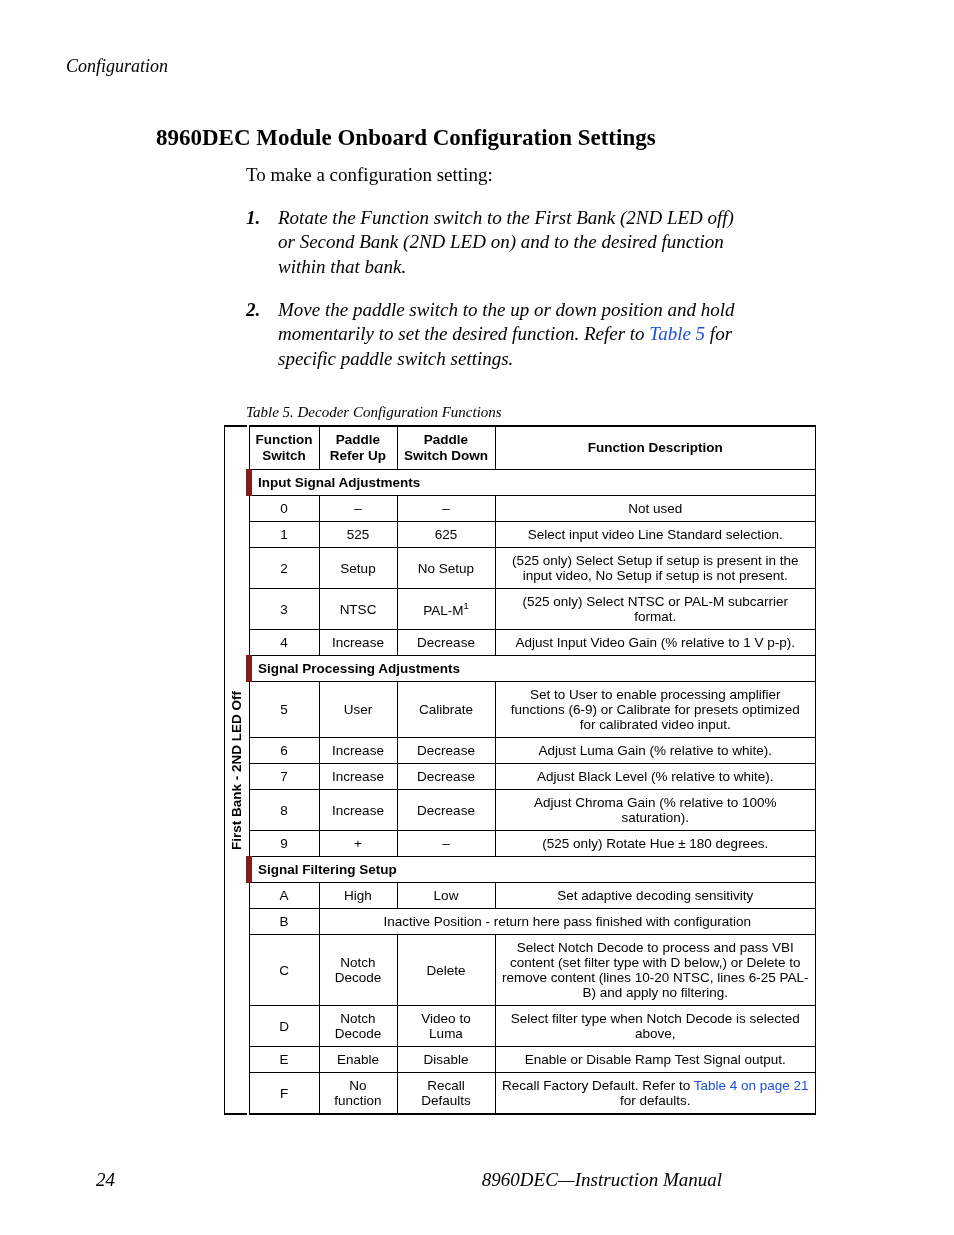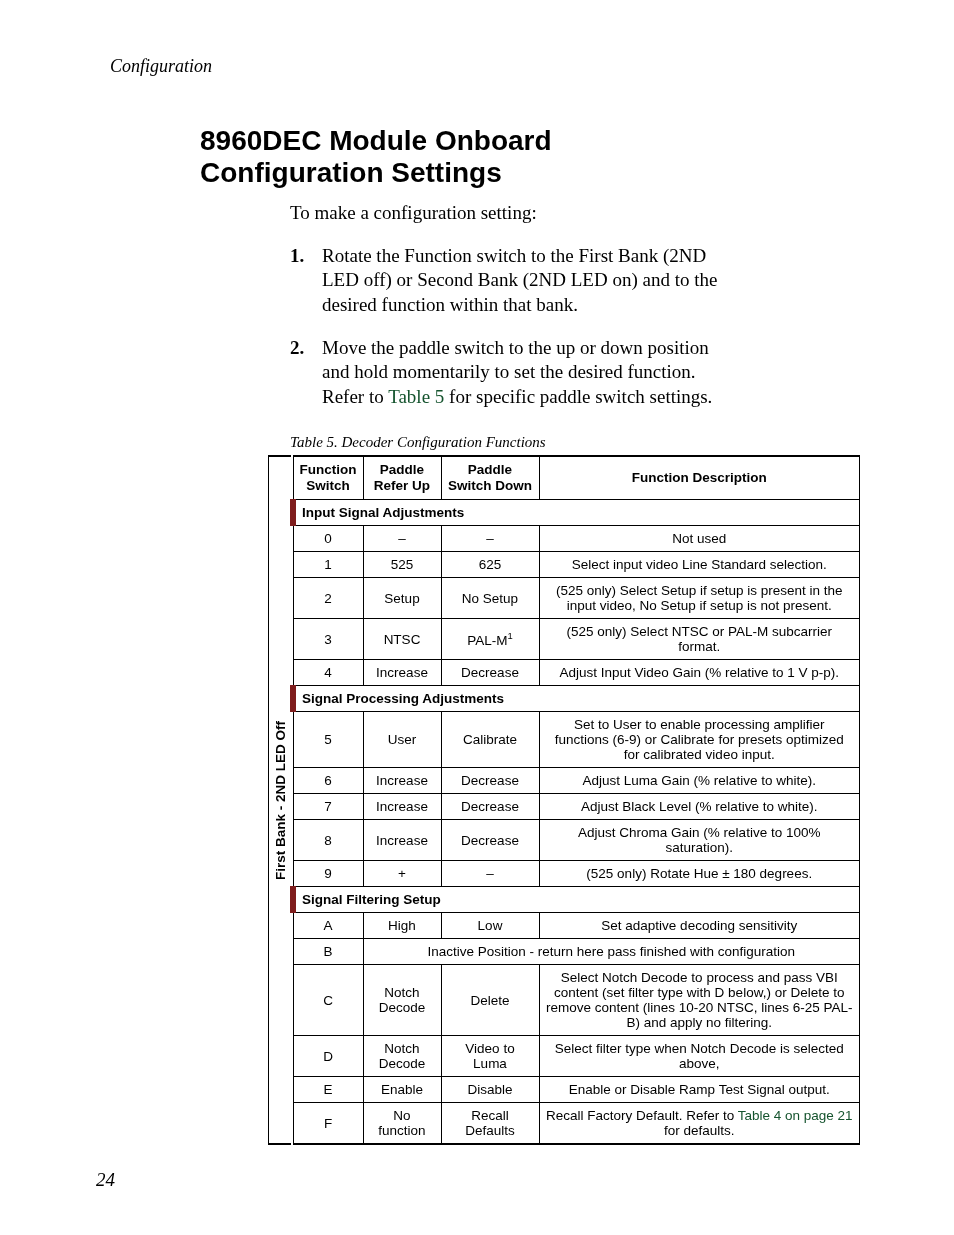--- a/index.html
+++ b/index.html
@@ -12,7 +12,7 @@
   .page {
     box-sizing: border-box;
     width: 834px; height: 1235px;
-    padding: 56px 96px 0 110px;
+    padding: 56px 96px 0 66px;
     position: relative;
   }
   .running-head {

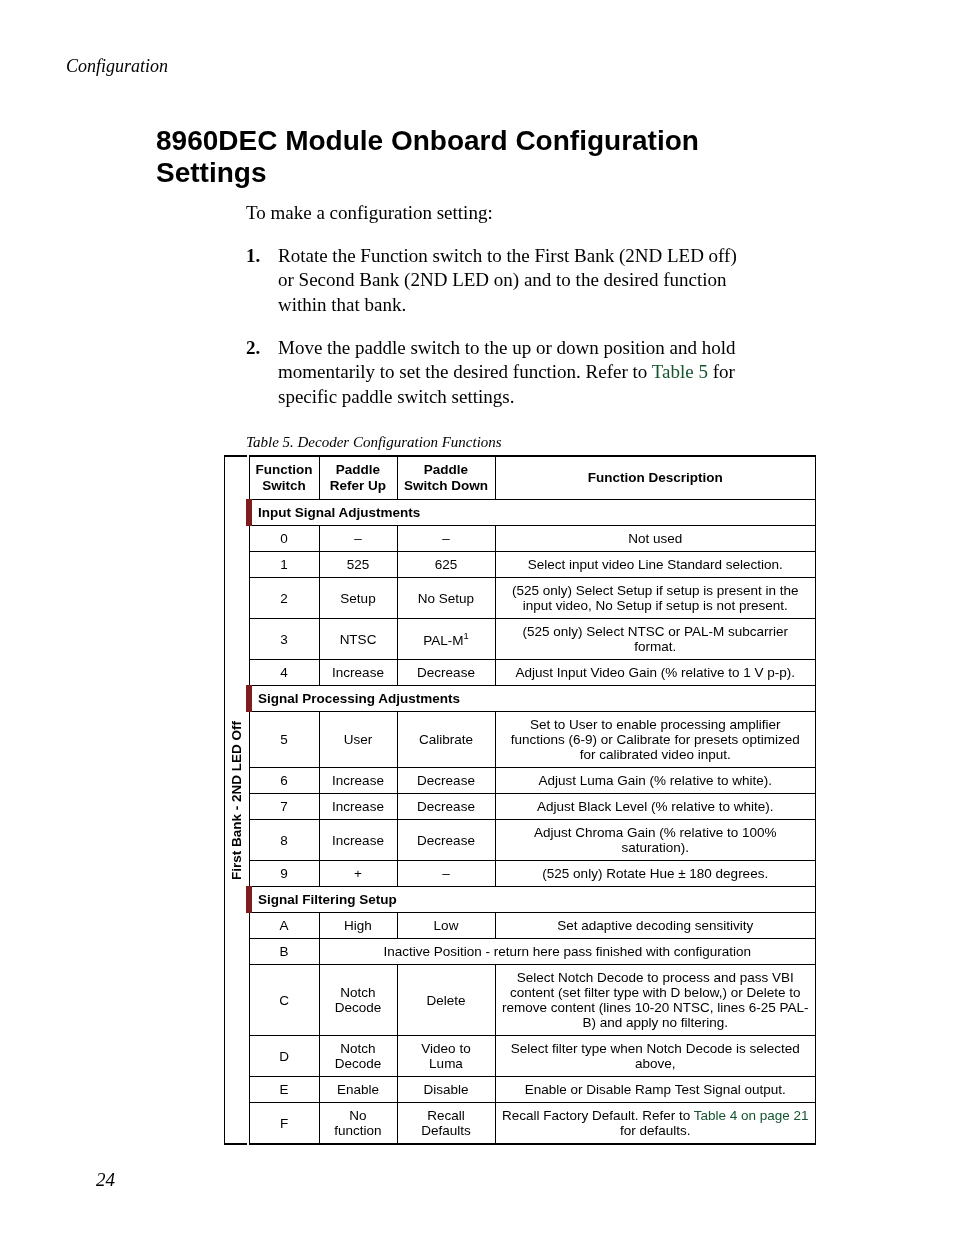--- a/index.html
+++ b/index.html
@@ -21,9 +21,9 @@
     margin-bottom: 48px;
   }
   .section-heading {
-    font-family: Liberation Sans, sans-serif;
-    font-weight: 700;
-    font-size: 28px;
+    font-family: Liberation Serif, serif;
+    font-weight: 700;
+    font-size: 23px;
     margin: 0 0 12px 90px;
   }
   .body-block {

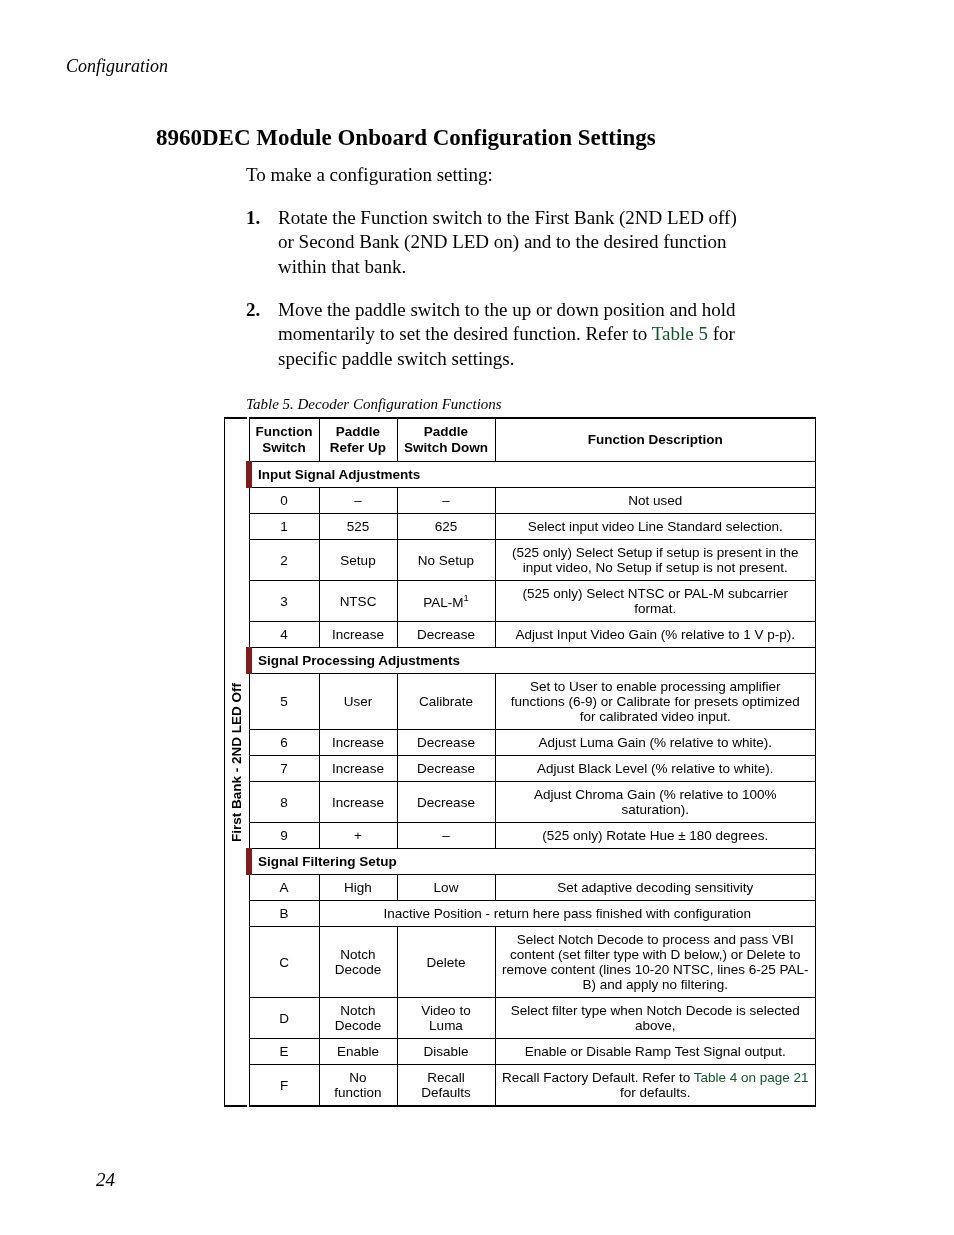--- a/index.html
+++ b/index.html
@@ -32,7 +32,7 @@
     line-height: 1.3;
   }
   .intro-para { margin: 0 0 18px 0; }
-  ol.steps { margin: 0 0 18px 0; padding-left: 0; list-style: none; counter-reset: step; }
+  ol.steps { margin: 0 0 18px 0; padding-left: 0; list-style: none; counter-reset: step; font-style: italic; }
   ol.steps > li {
     counter-increment: step;
     position: relative;

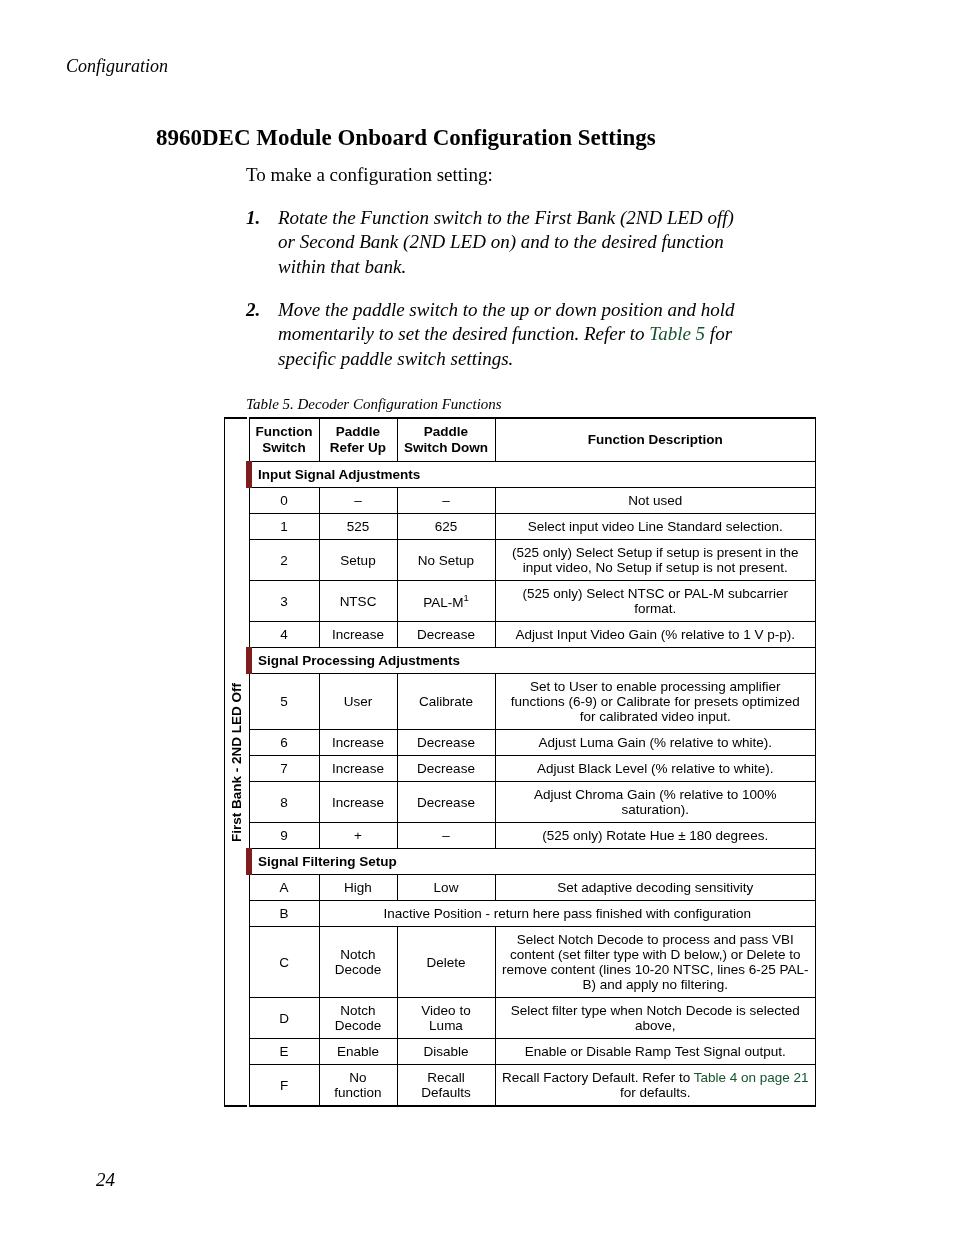--- a/index.html
+++ b/index.html
@@ -44,7 +44,7 @@
     position: absolute; left: 0; top: 0;
     font-weight: bold;
   }
-  .link { color: #14532d; }
+  .link { color: #1d4ed8; }
   .table-caption {
     font-style: italic;
     font-size: 15px;

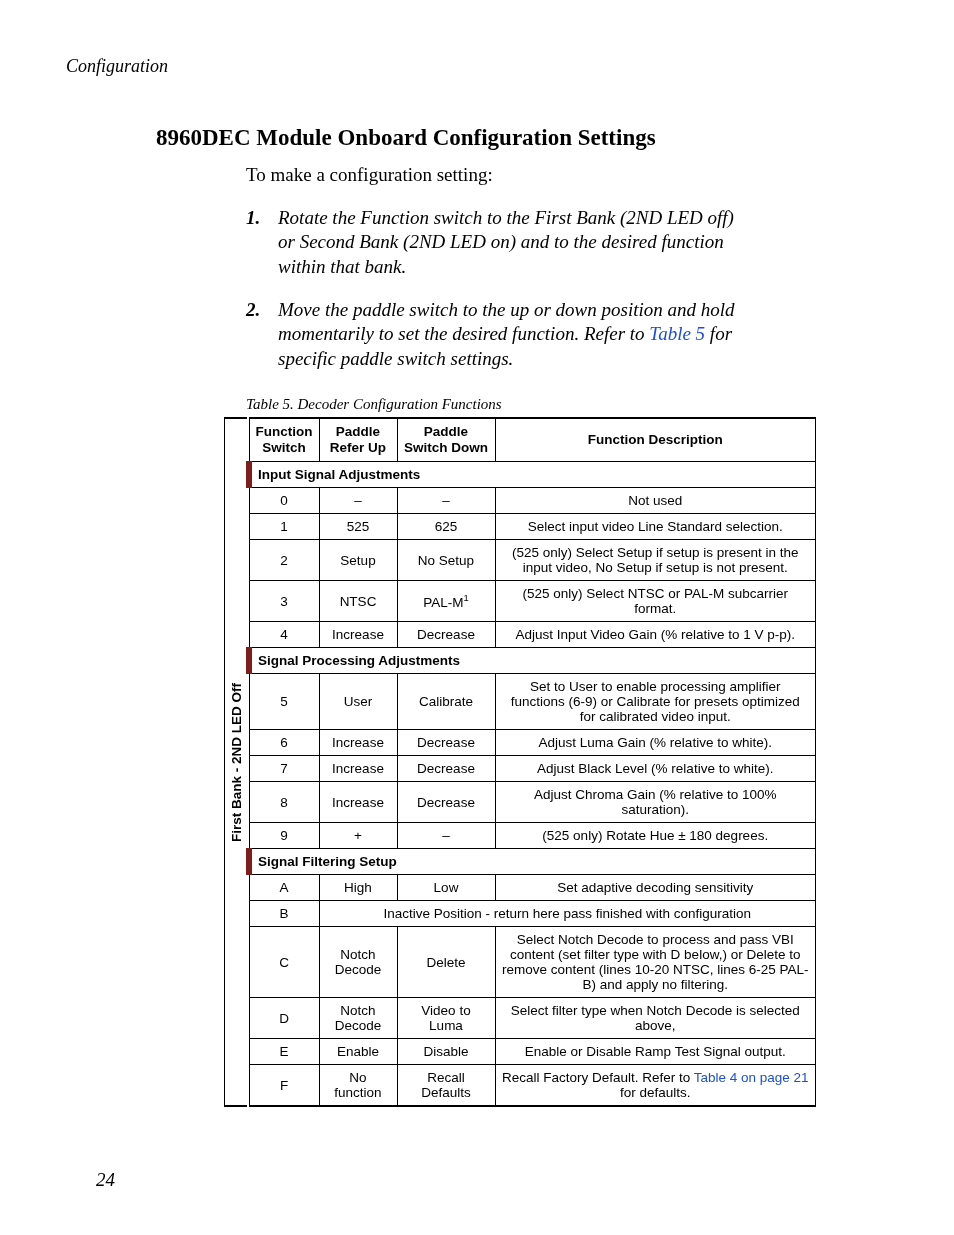--- a/index.html
+++ b/index.html
@@ -48,7 +48,7 @@
   .table-caption {
     font-style: italic;
     font-size: 15px;
-    margin: 24px 0 4px 180px;
+    margin: 32px 0 4px 180px;
   }
   .table-wrap {
     margin-left: 180px;

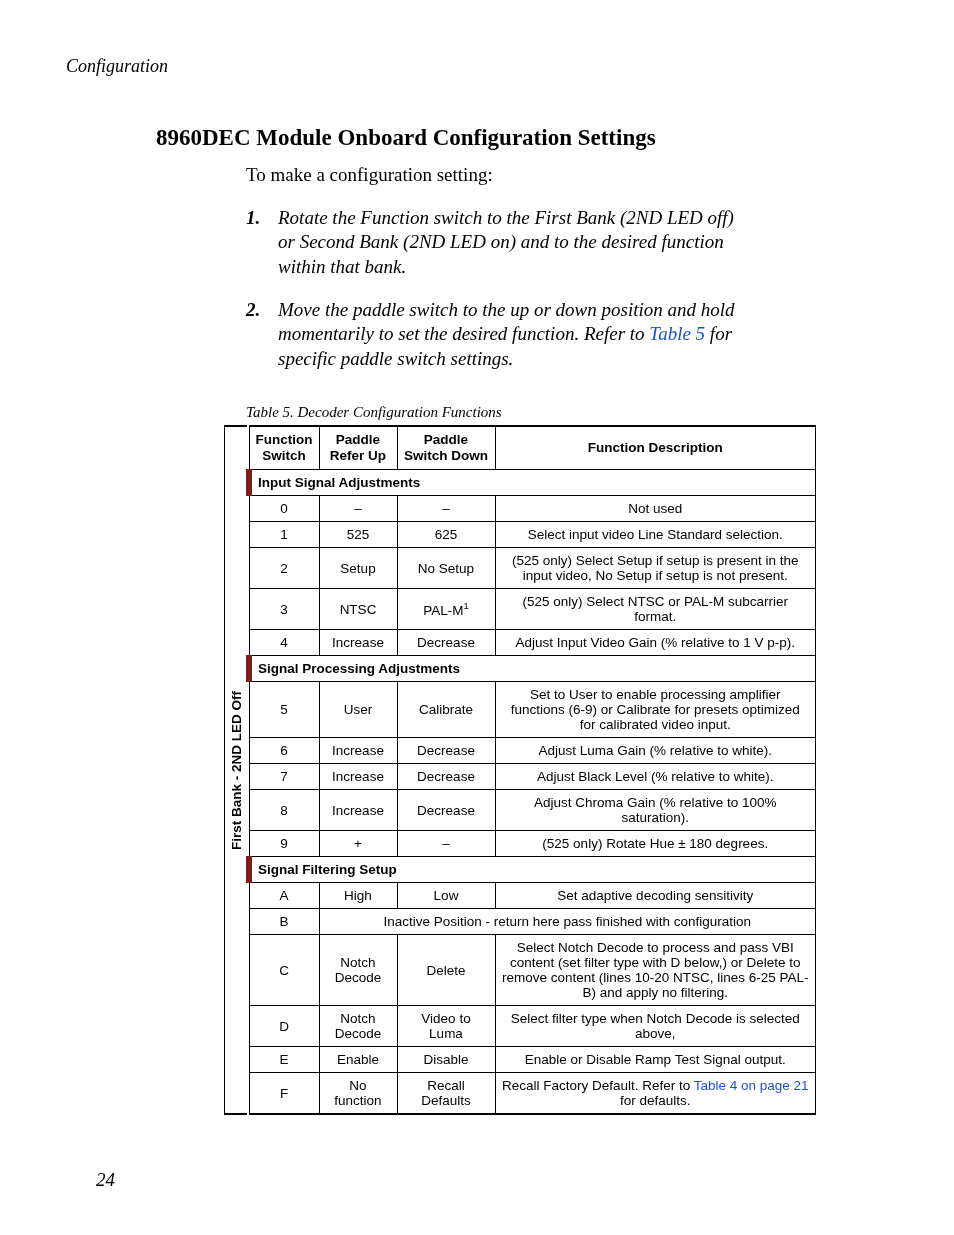--- a/index.html
+++ b/index.html
@@ -272,6 +272,7 @@
 
   <div class="footer">
     <span>24</span>
+    <span>8960DEC—Instruction Manual</span>
   </div>
 
 </div>

